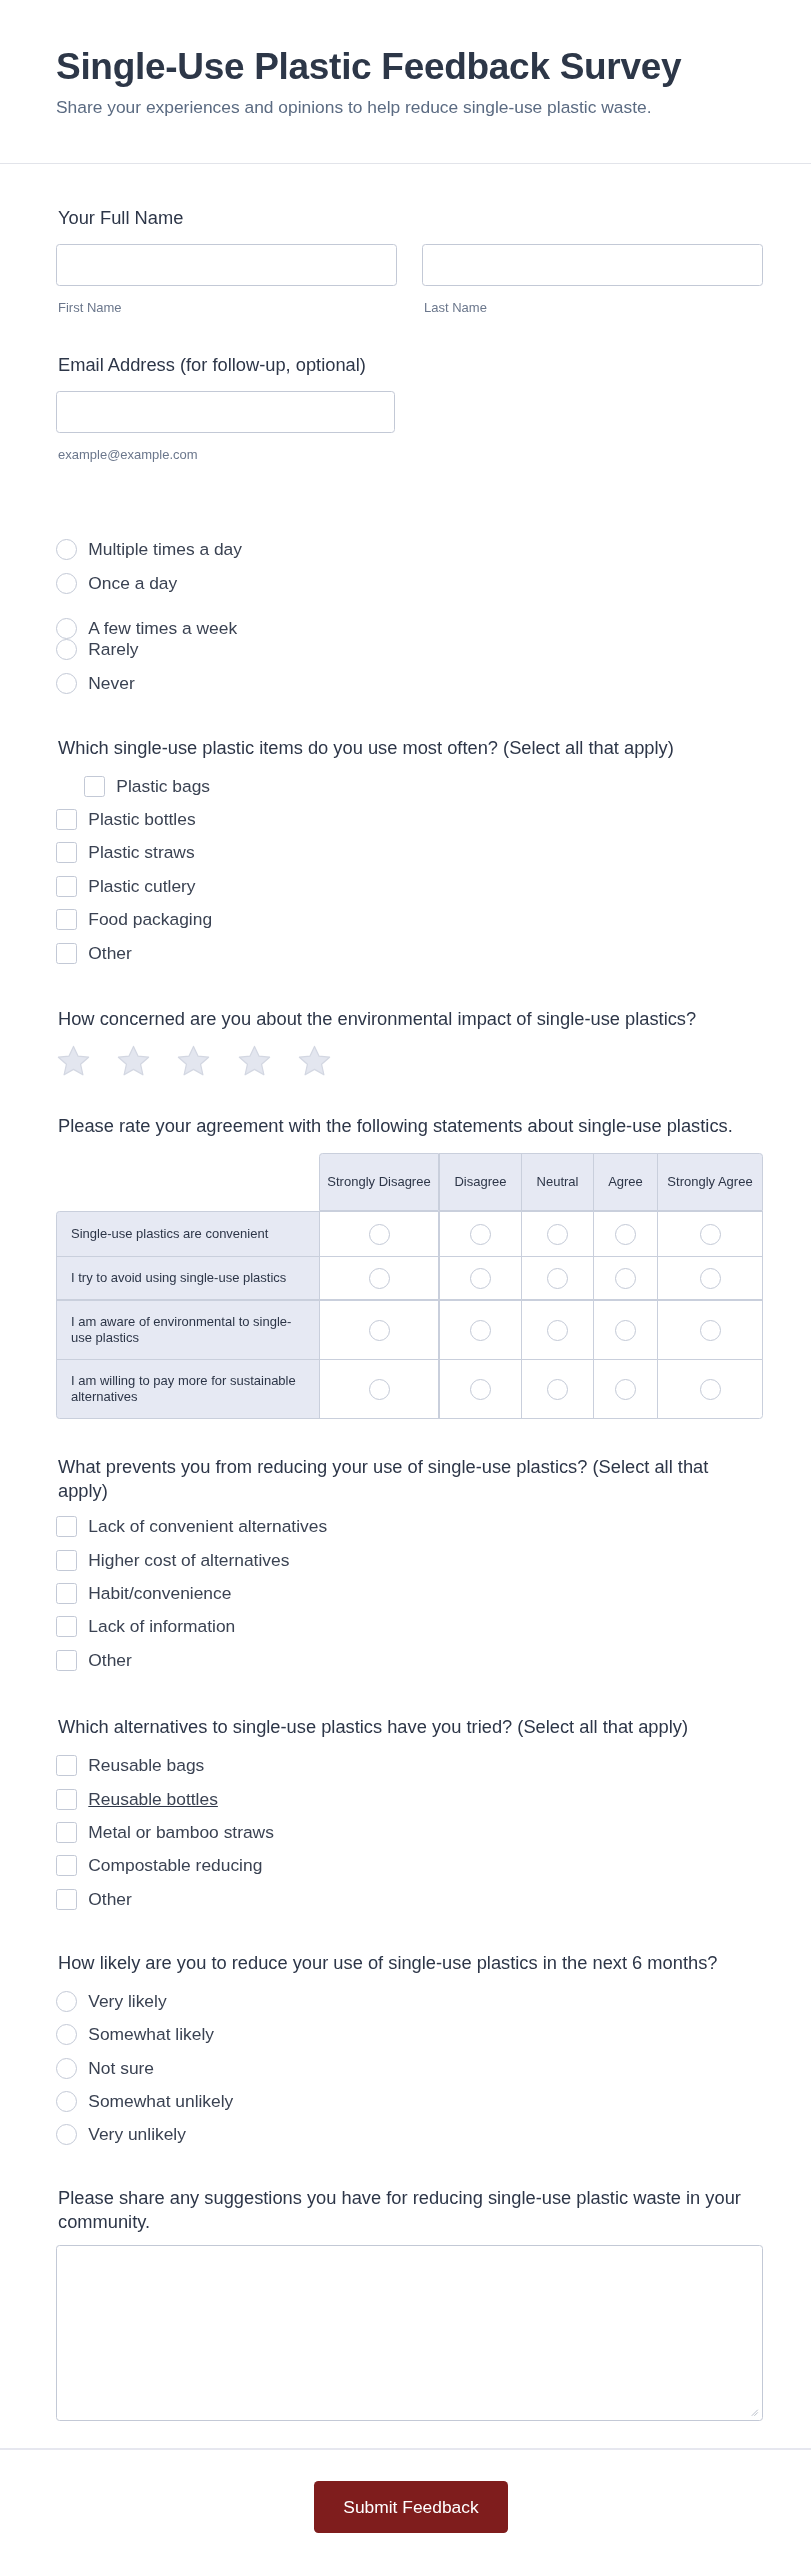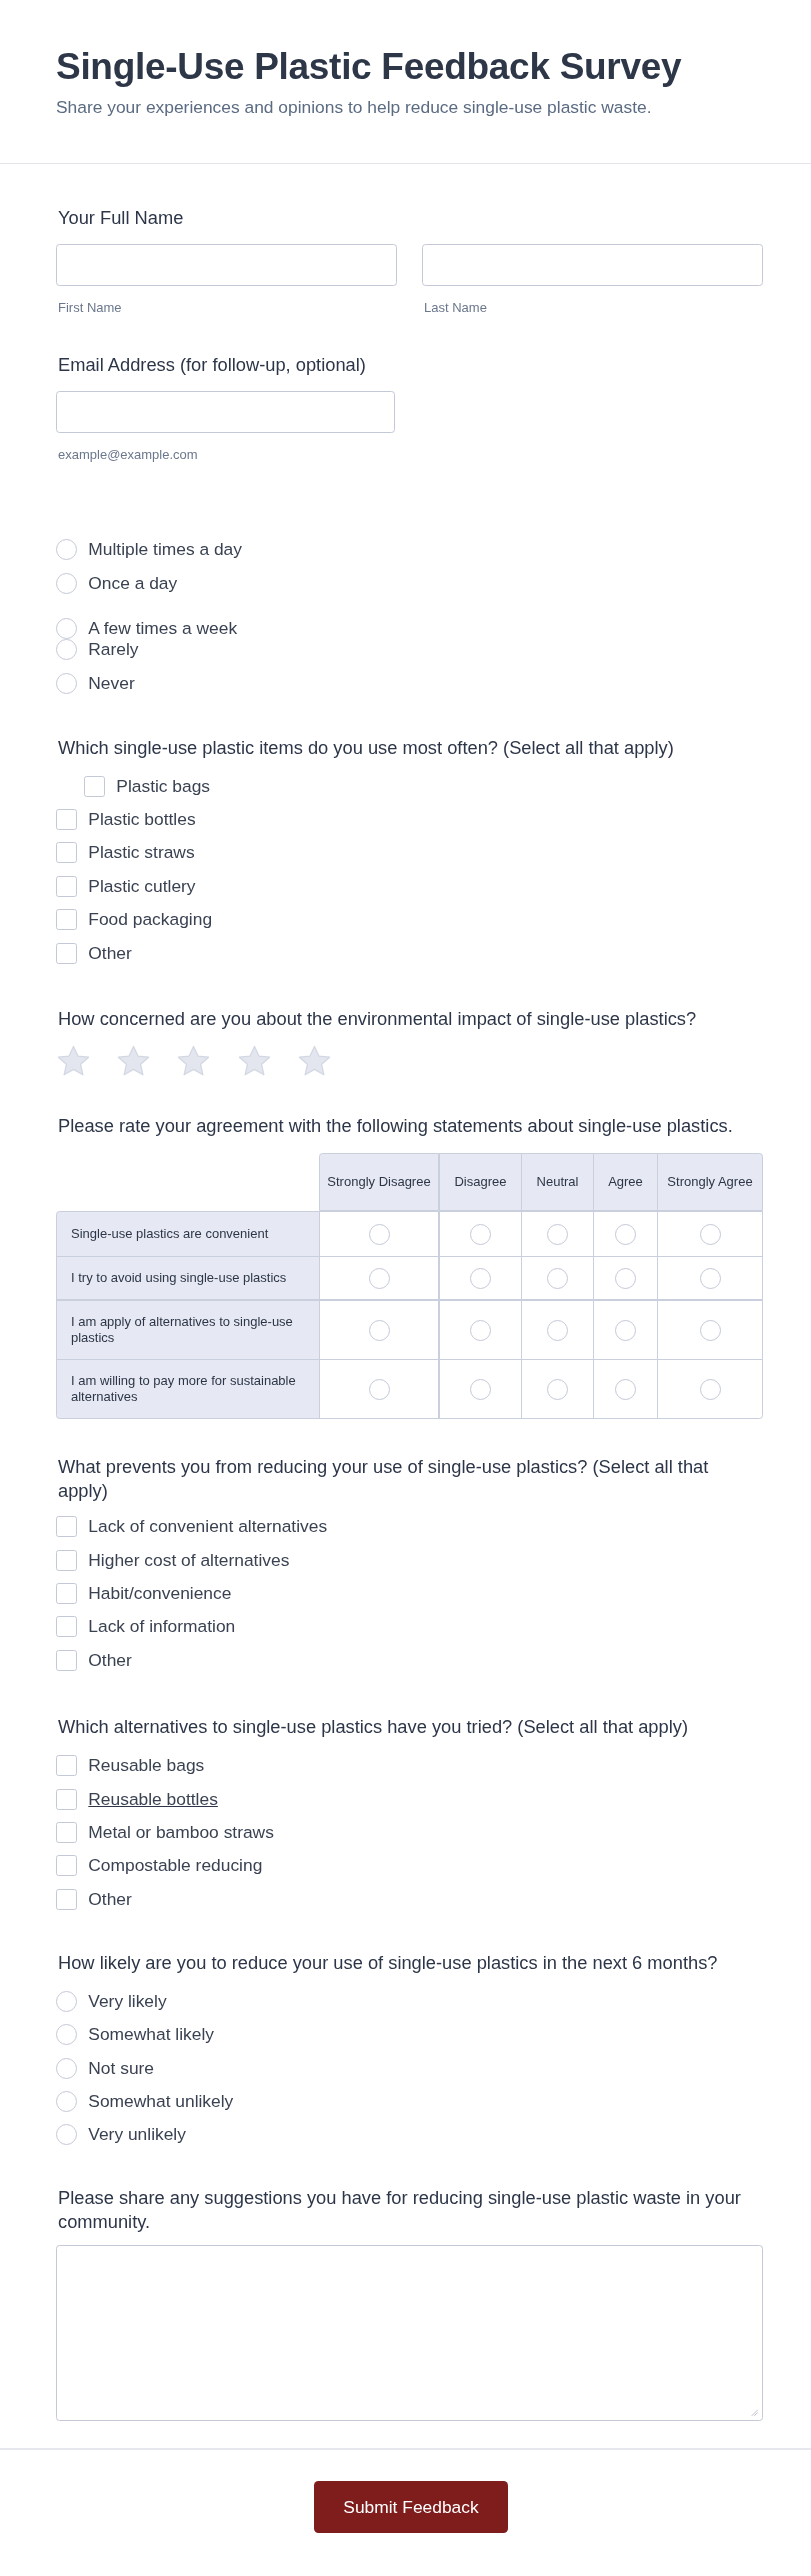--- a/index.html
+++ b/index.html
@@ -158,7 +158,7 @@
       <div class="mcell mradio-cell" style="left: 601px; top: 103px; width: 106px; height: 44px;">
         <span class="mradio"></span>
       </div>
-      <div class="mcell mrowlabel" style="left: 0px; top: 147px; width: 264px; height: 60px;">I am apply of alternatives to single-use plastics</div>
+      <div class="mcell mrowlabel" style="left: 0px; top: 147px; width: 264px; height: 60px;">I am aware of environmental to single-use plastics</div>
       <div class="mcell mradio-cell" style="left: 263px; top: 147px; width: 120px; height: 60px;">
         <span class="mradio"></span>
       </div>

